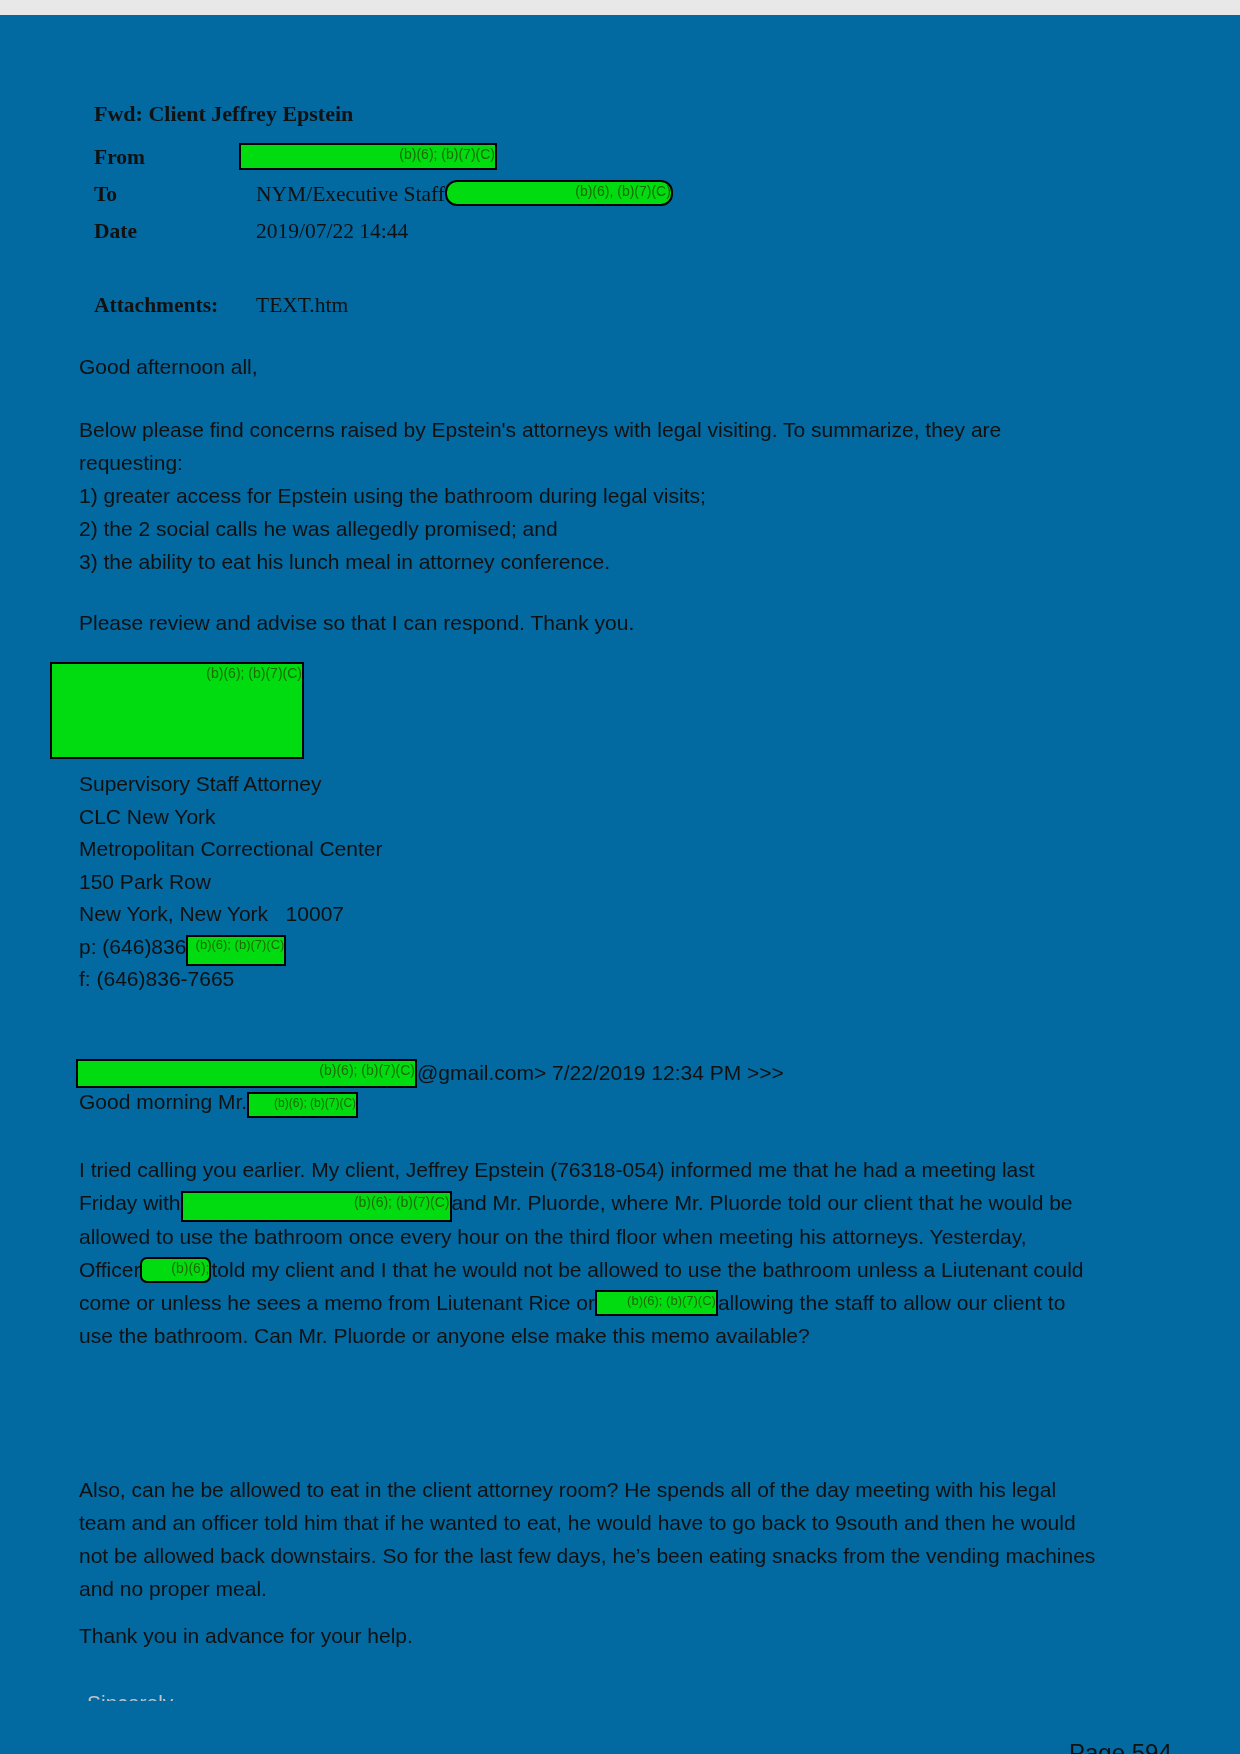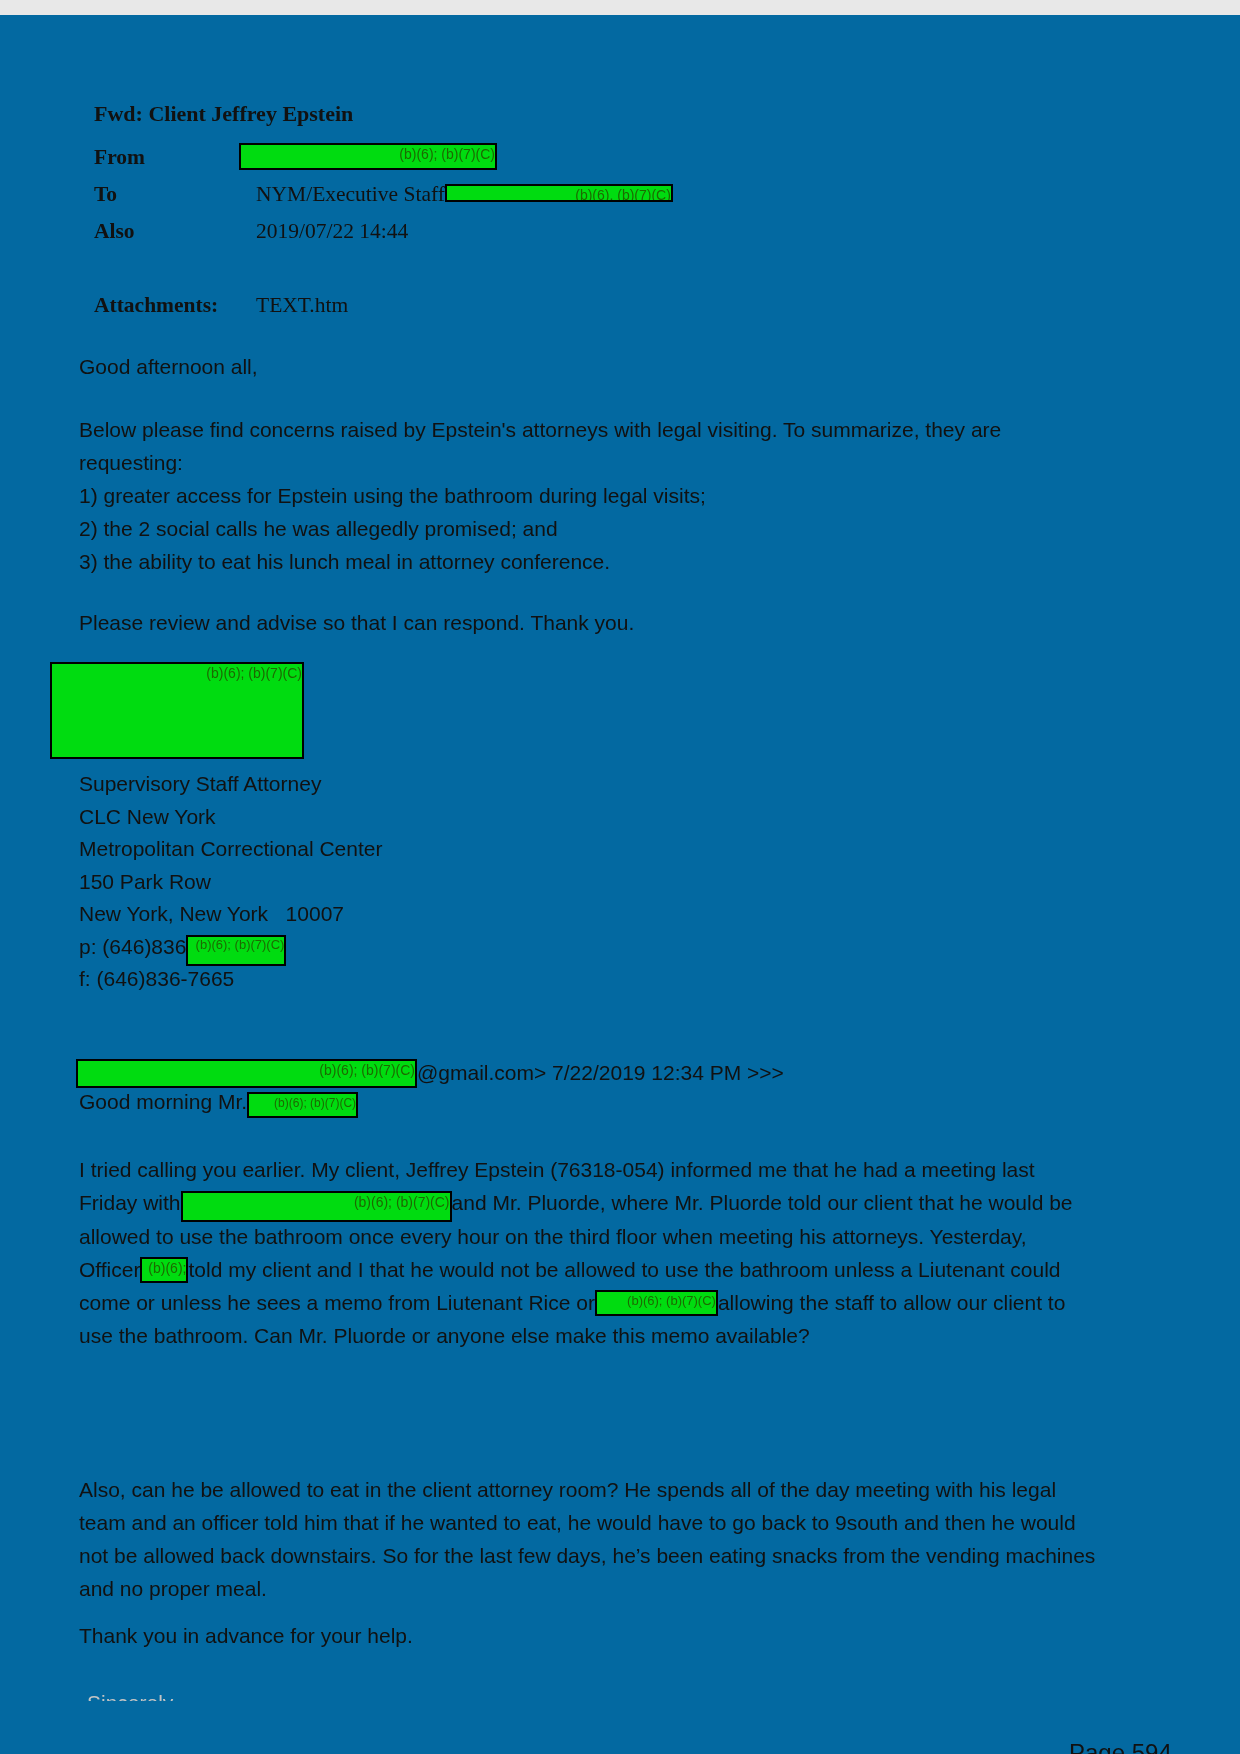--- a/index.html
+++ b/index.html
@@ -39,7 +39,7 @@
     padding:1px 0 0 3px;white-space:nowrap;text-align:right;
   }
   .red-from{width:258px;height:27px;margin-left:-17px;}
-  .red-to{width:228px;height:18px;}
+  .red-to{width:228px;height:26px;border-radius:12px;}
   .red-sig{position:absolute;left:50px;top:647px;width:254px;height:97px;background:#00dc10;border:2px solid #000;box-sizing:border-box;overflow:hidden;}
   .red-phone{width:100px;height:31px;top:3px;}
   .red-phone .rlabel{white-space:normal;font-size:13px;line-height:14px;}

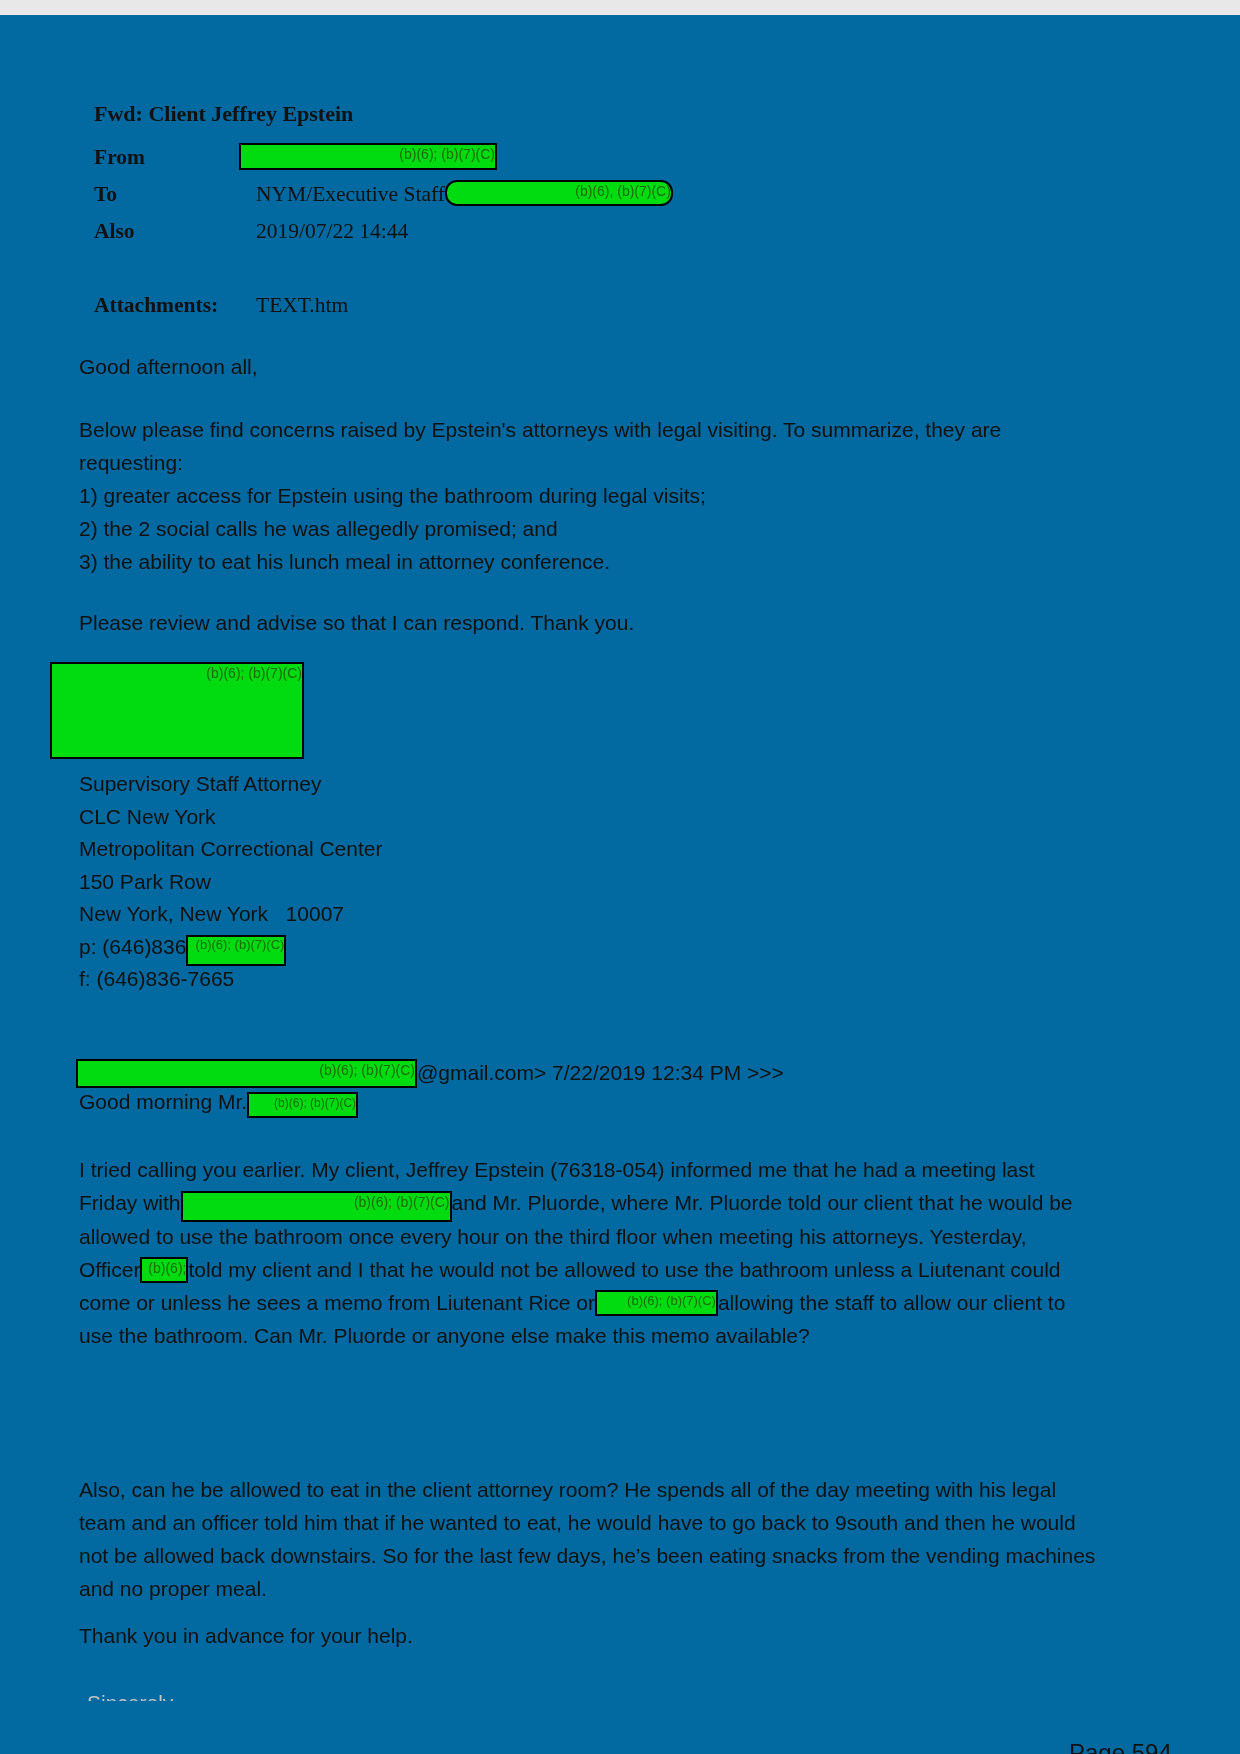--- a/index.html
+++ b/index.html
@@ -76,7 +76,7 @@
   </div>
 
   <div class="hrow" style="top:202px">
-    <span class="hlabel">Also</span><span class="hvalue">2019/07/22 14:44</span>
+    <span class="hlabel">Date</span><span class="hvalue">2019/07/22 14:44</span>
   </div>
 
 

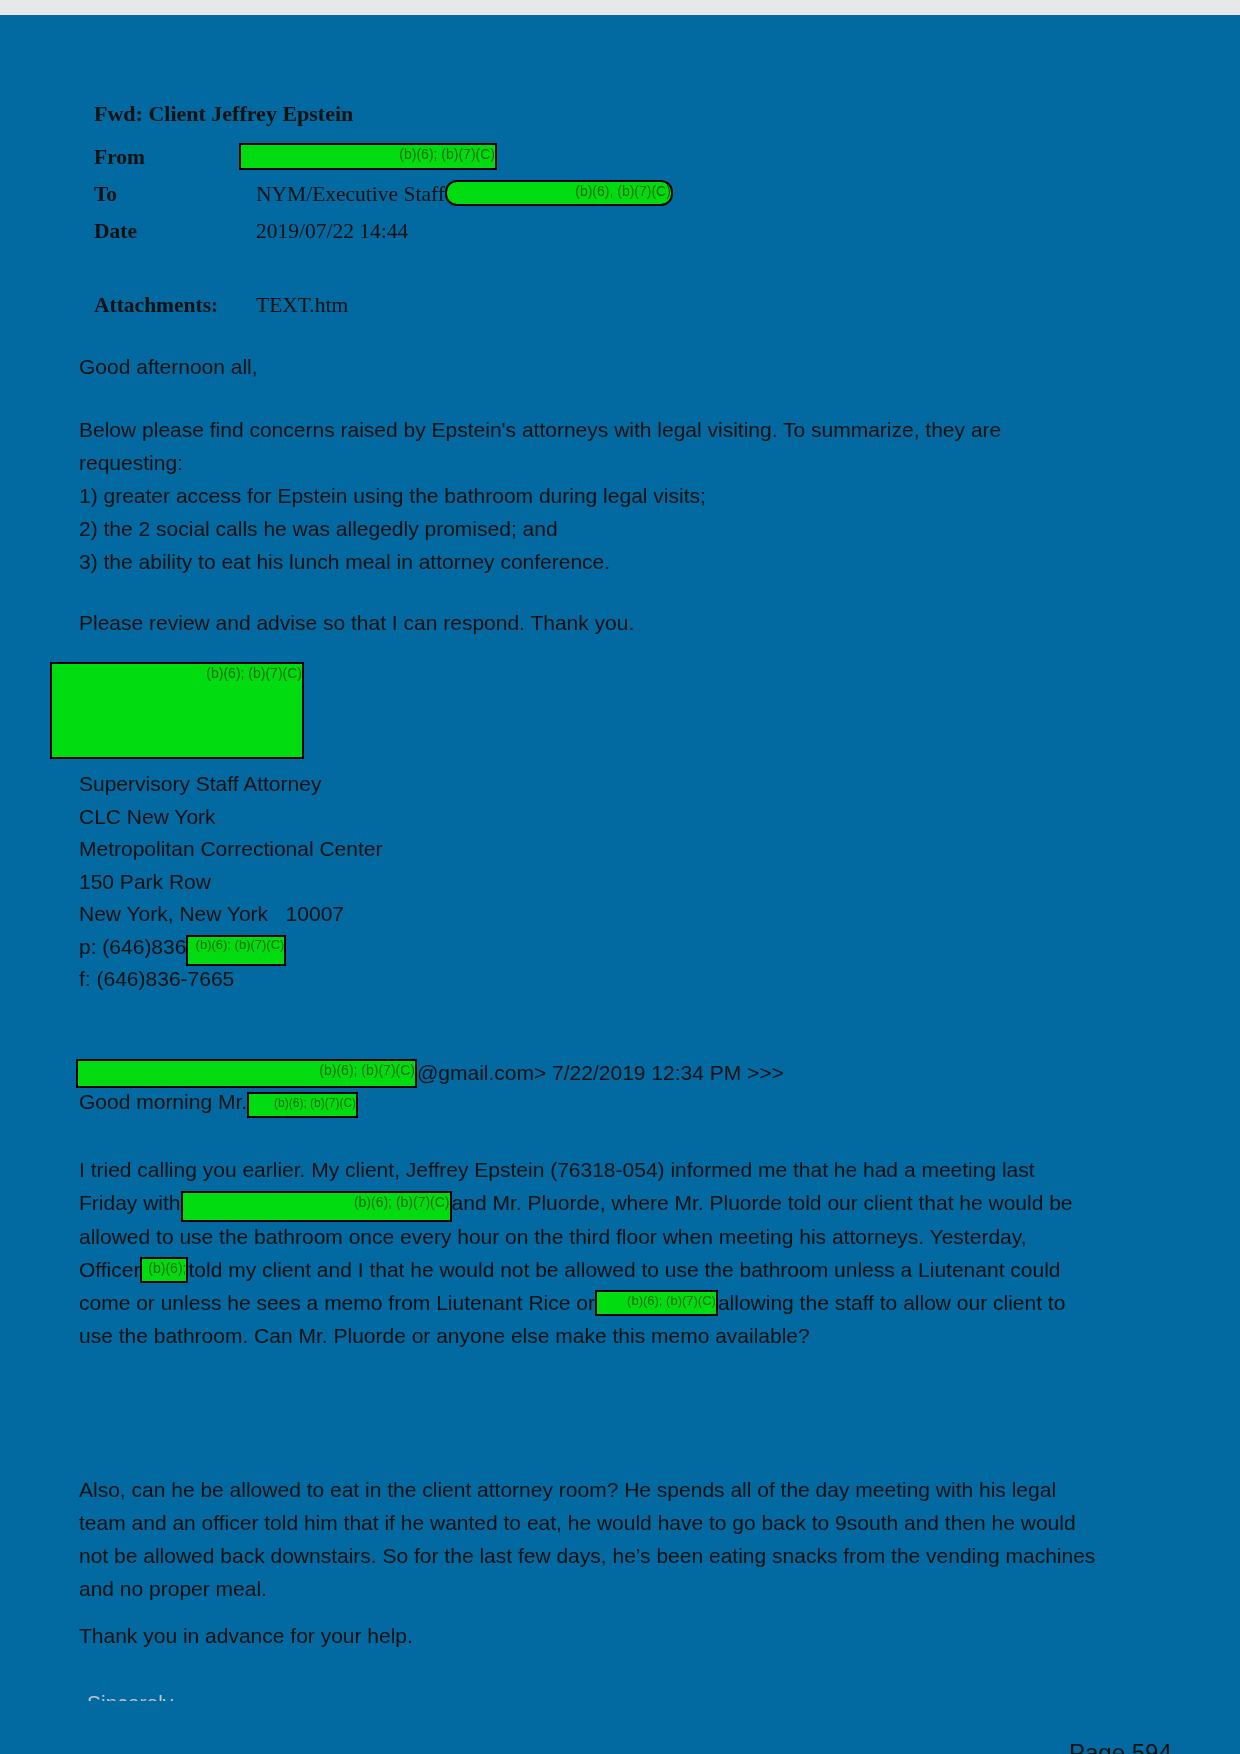--- a/index.html
+++ b/index.html
@@ -47,7 +47,7 @@
   .red-mr{width:111px;height:26px;top:2px;}
   .red-mr .rlabel{font-size:12px;}
   .red-friday{width:271px;height:31px;top:2px;}
-  .red-officer{width:48px;height:26px;}
+  .red-officer{width:71px;height:26px;border-radius:7px;}
   .red-rice{width:123px;height:26px;}
   .red-rice .rlabel{font-size:13px;}
   

